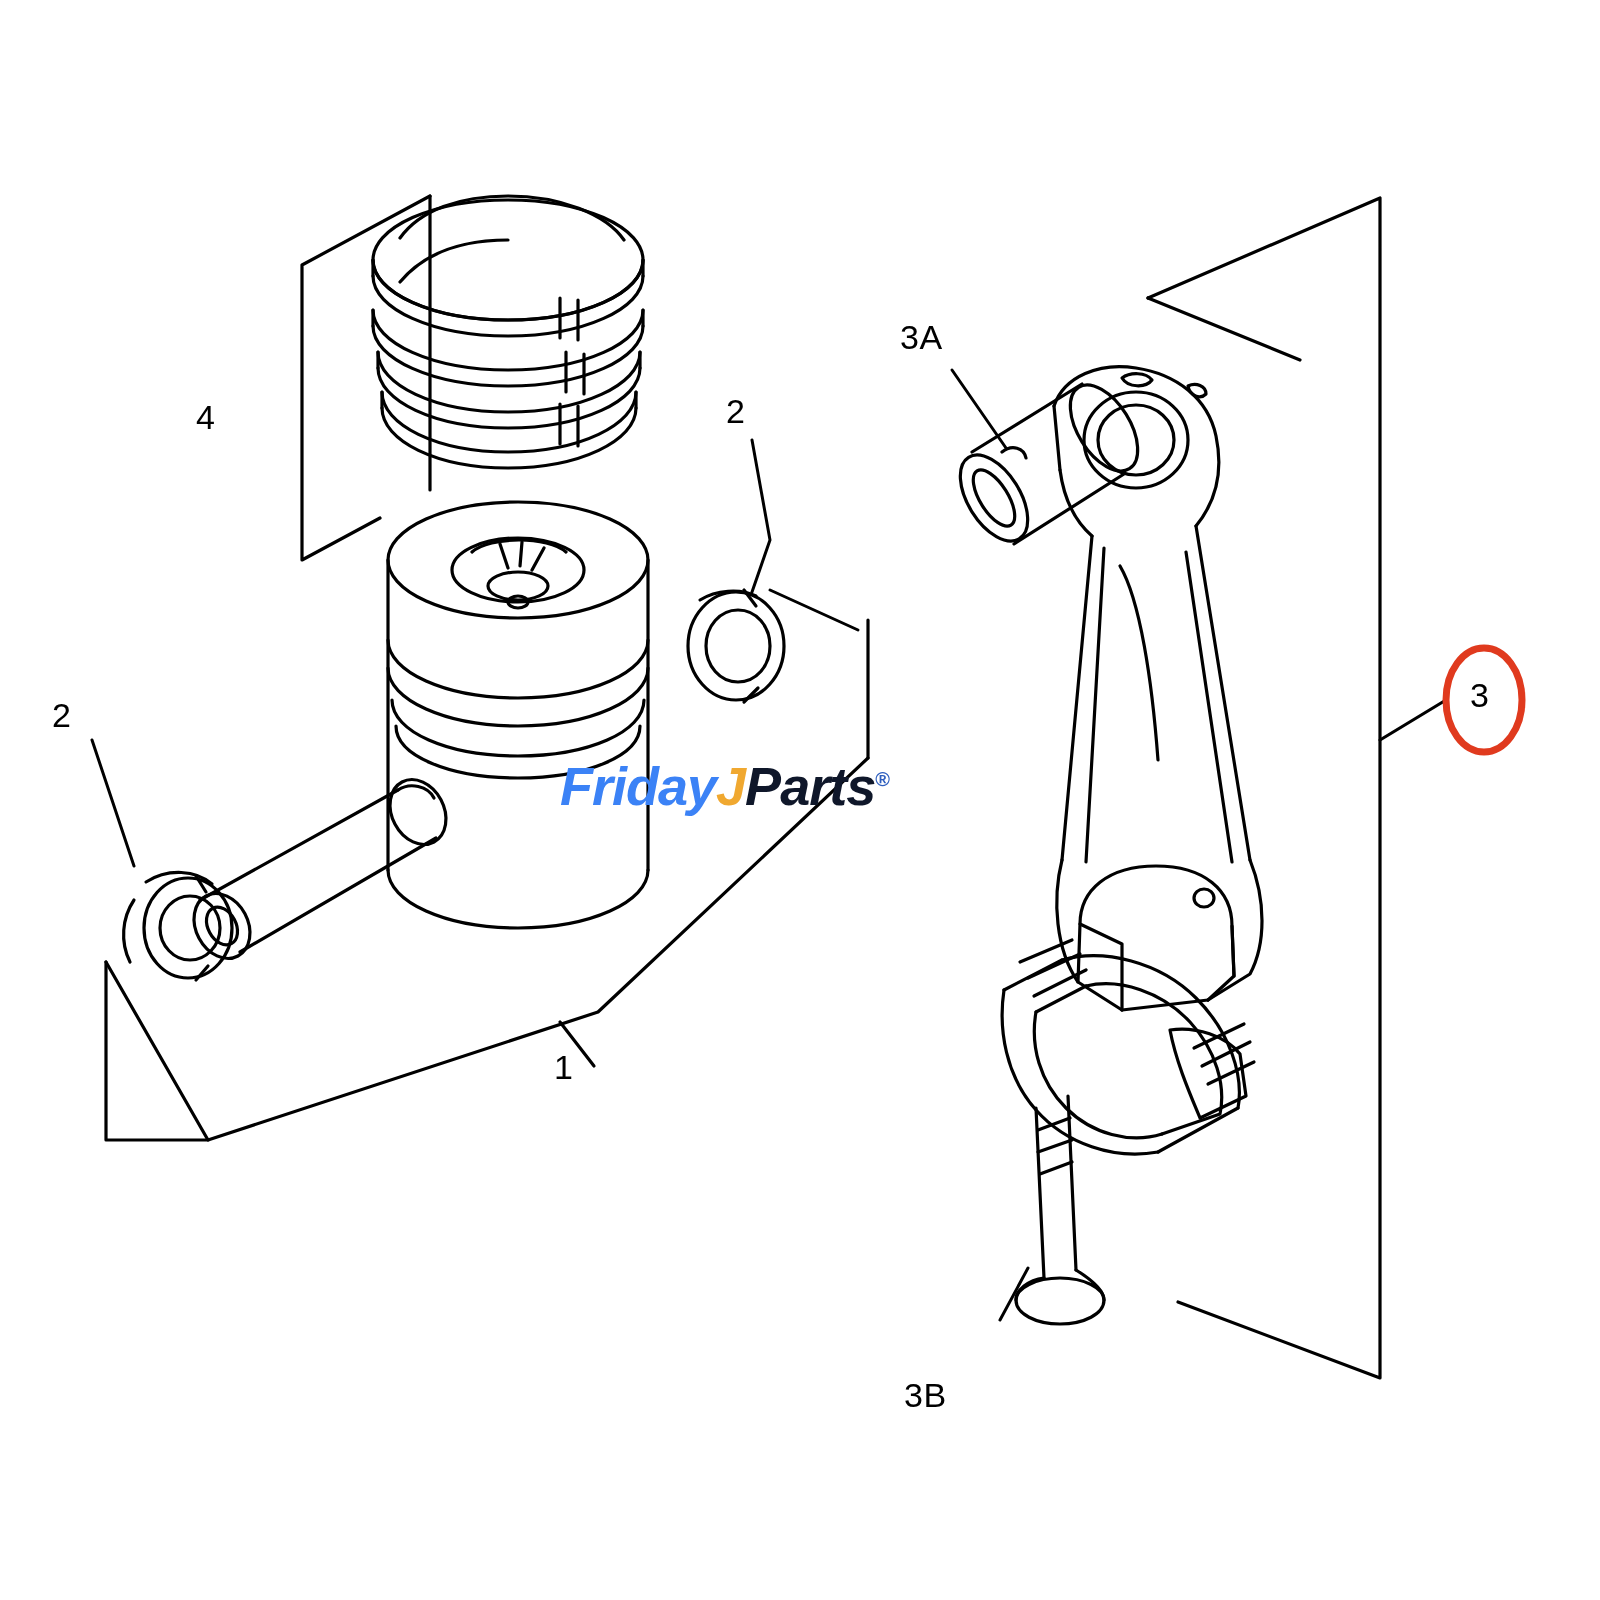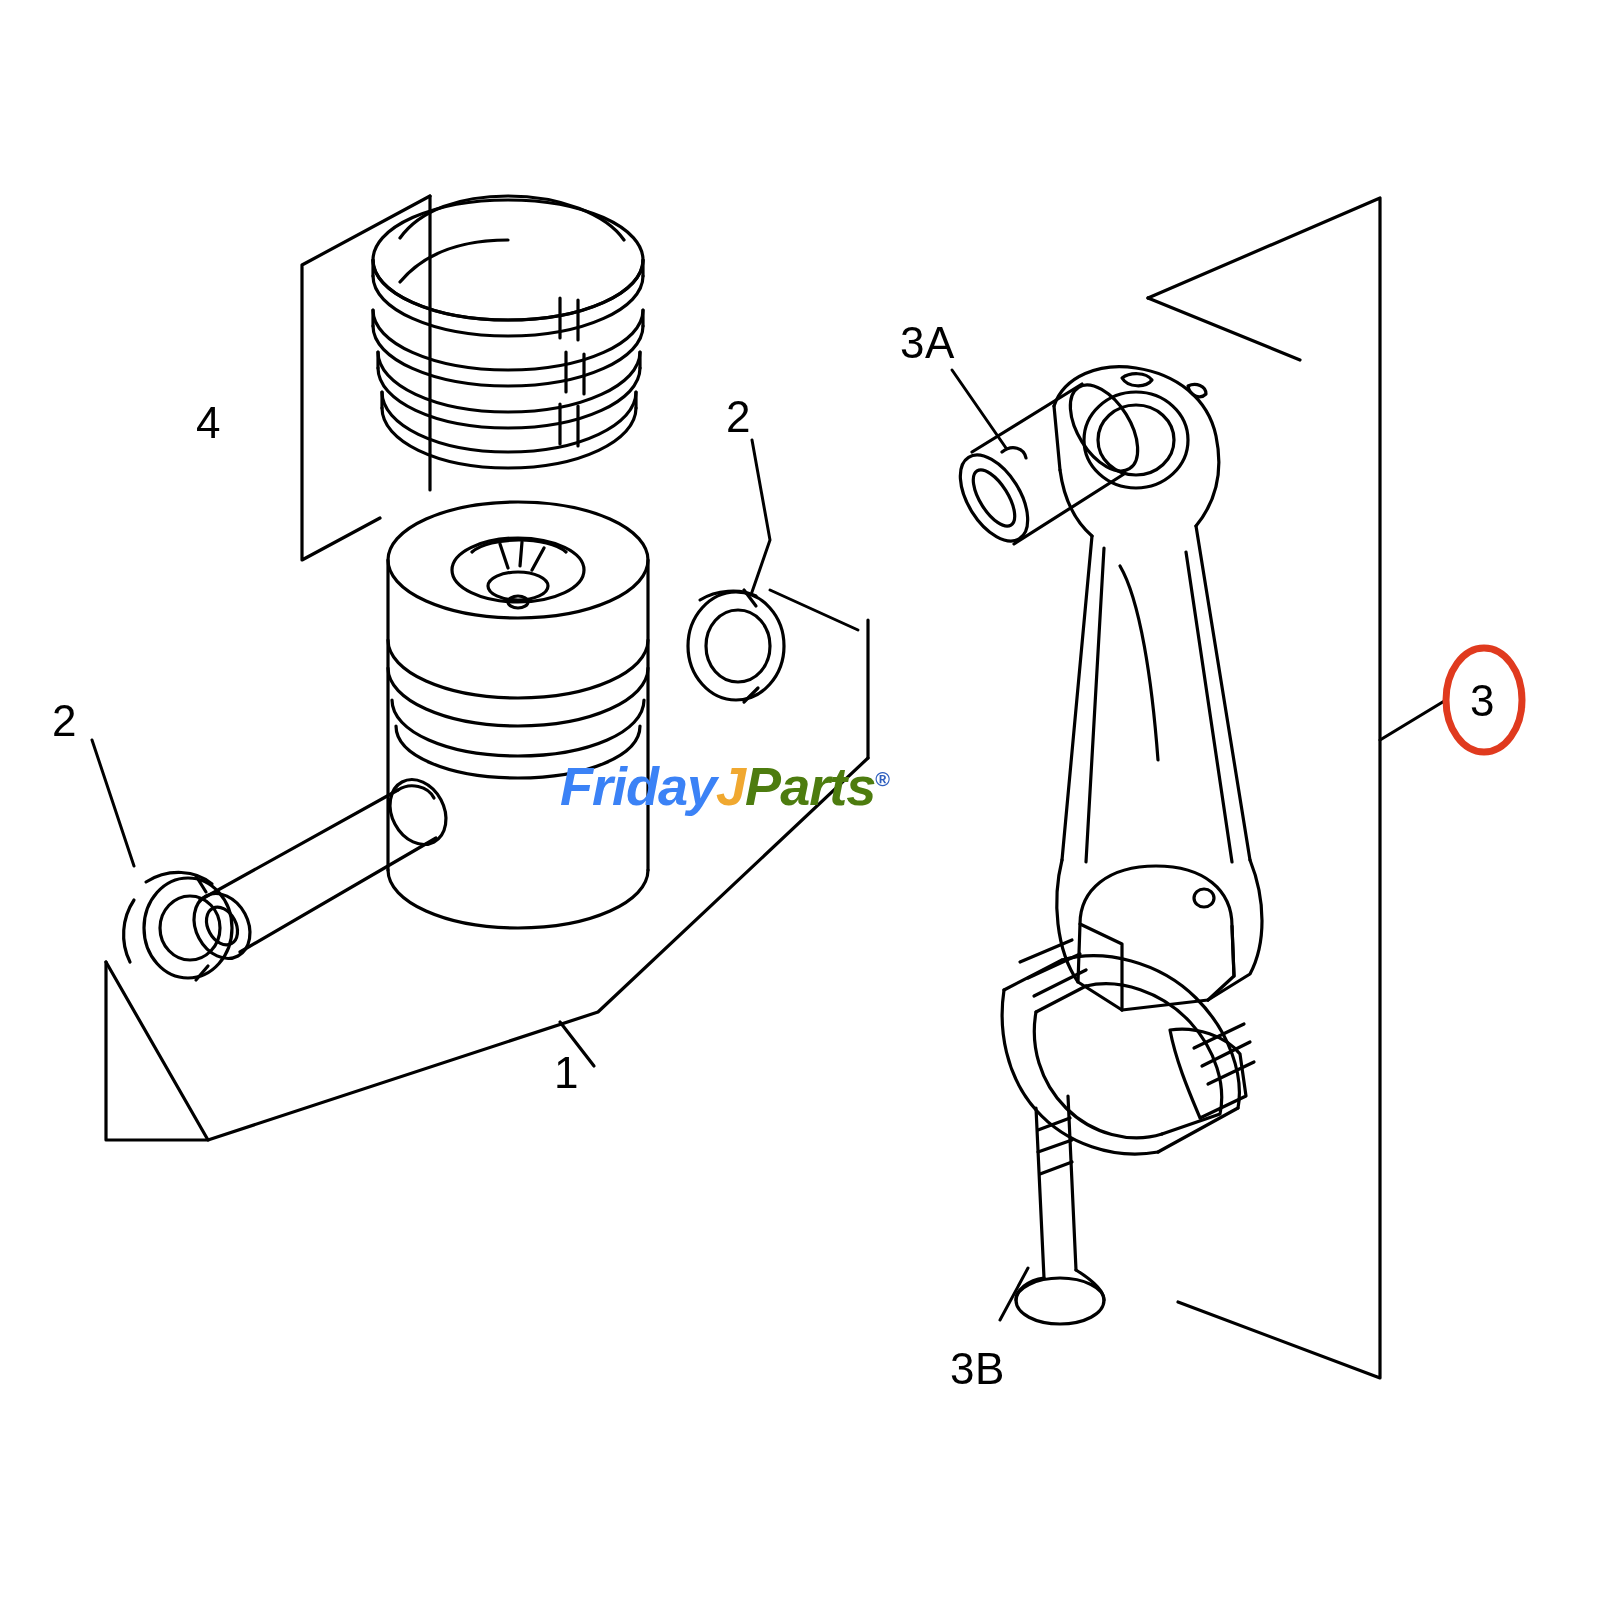--- a/index.html
+++ b/index.html
@@ -25,7 +25,7 @@
   .callout {
     position: absolute;
     font-family: "Liberation Sans", sans-serif;
-    font-size: 44px;
+    font-size: 34px;
     color: #000000;
     font-weight: 400;
     letter-spacing: 0.5px;

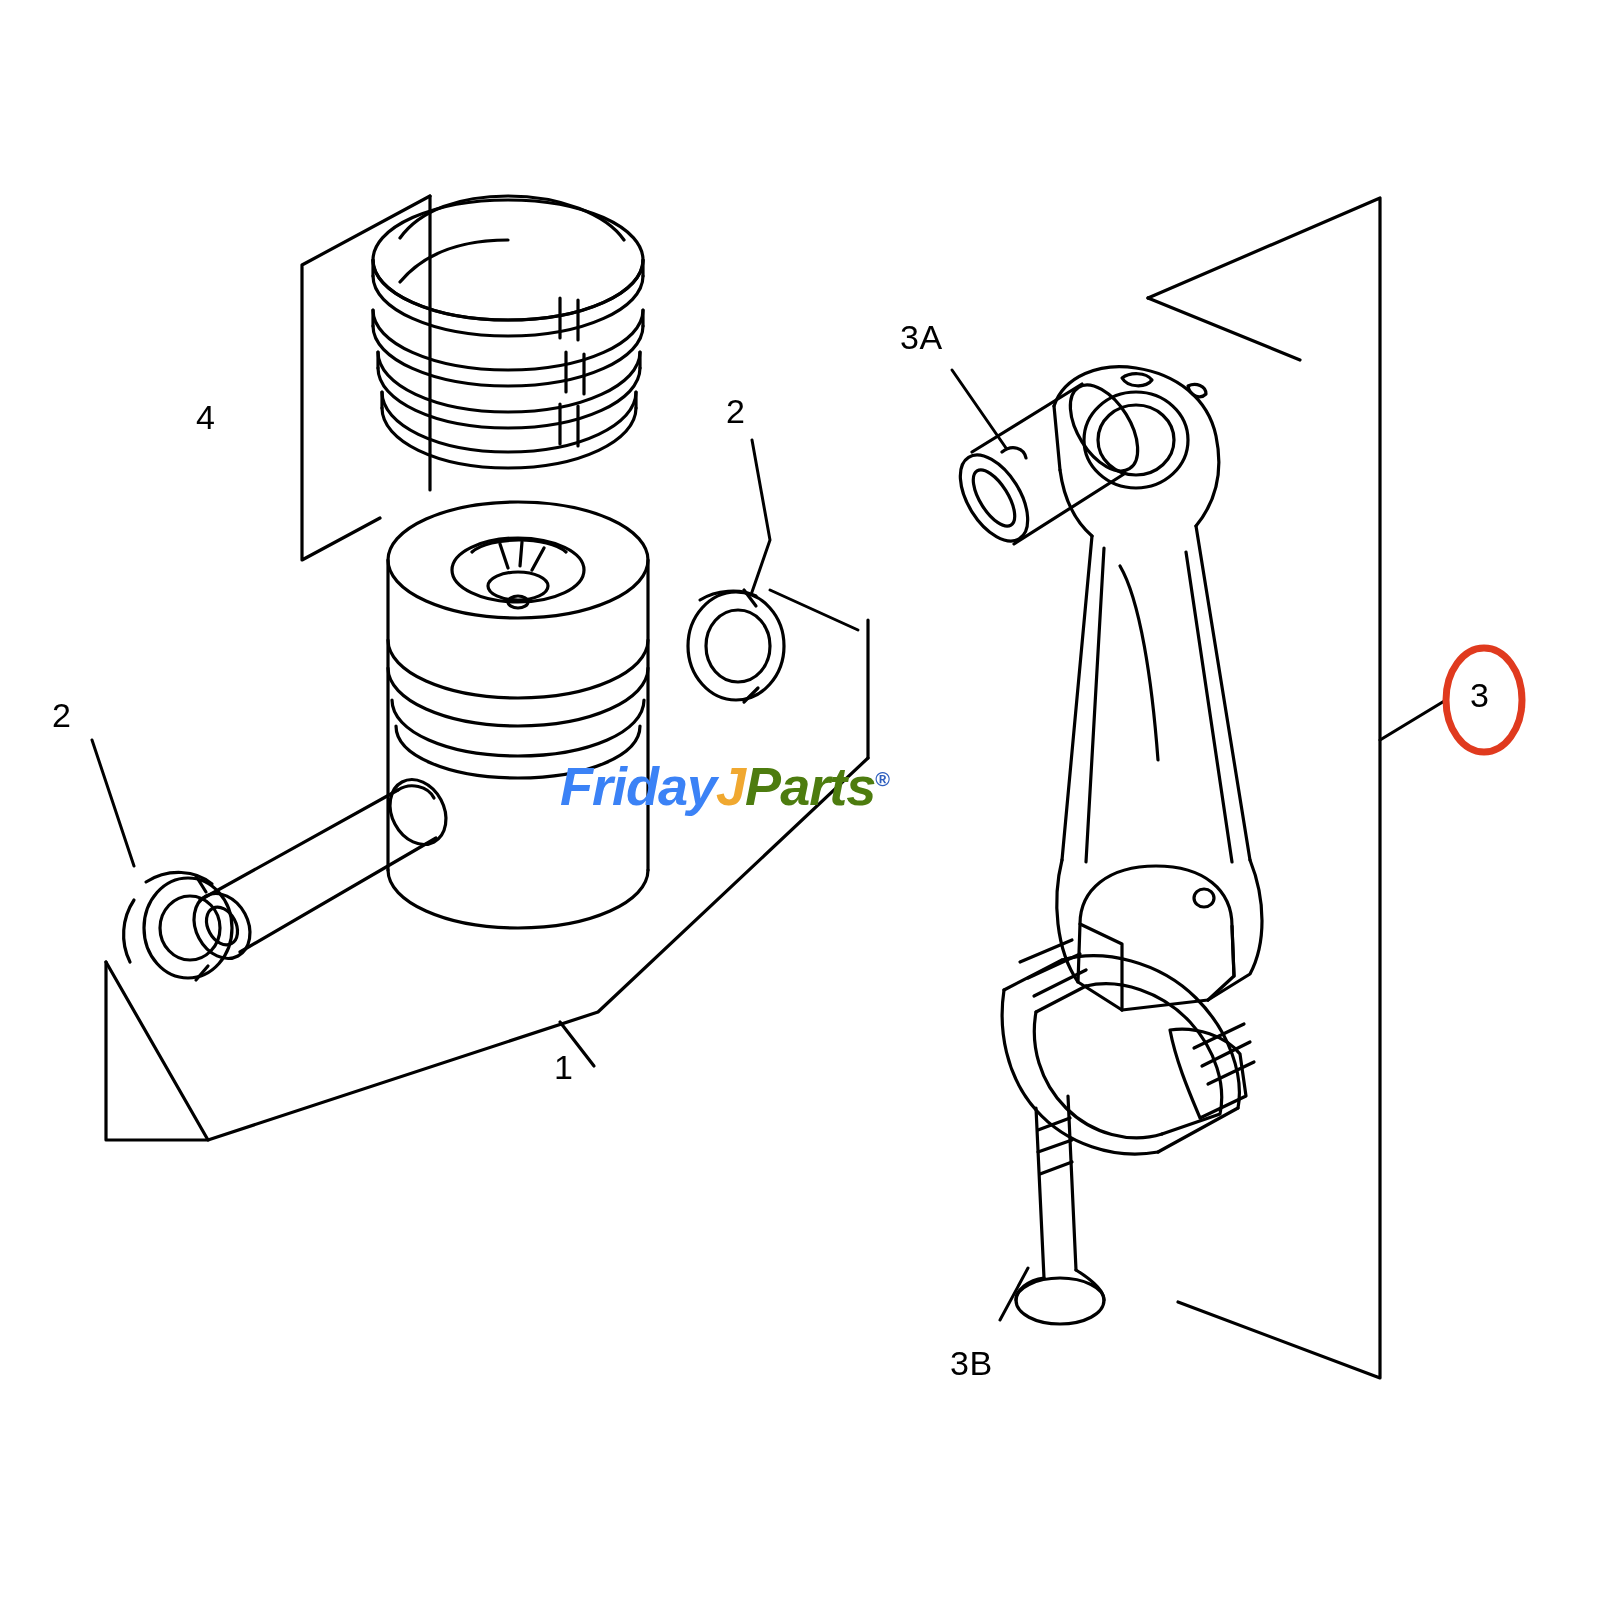--- a/index.html
+++ b/index.html
@@ -48,7 +48,7 @@
   }
   #watermark .wm-friday { color: #3b82f6; }
   #watermark .wm-j { color: #f0a830; }
-  #watermark .wm-parts { color: #4d7c0f; }
+  #watermark .wm-parts { color: #0f172a; }
   #watermark .wm-reg {
     color: #2f5fbf;
     font-size: 20px;

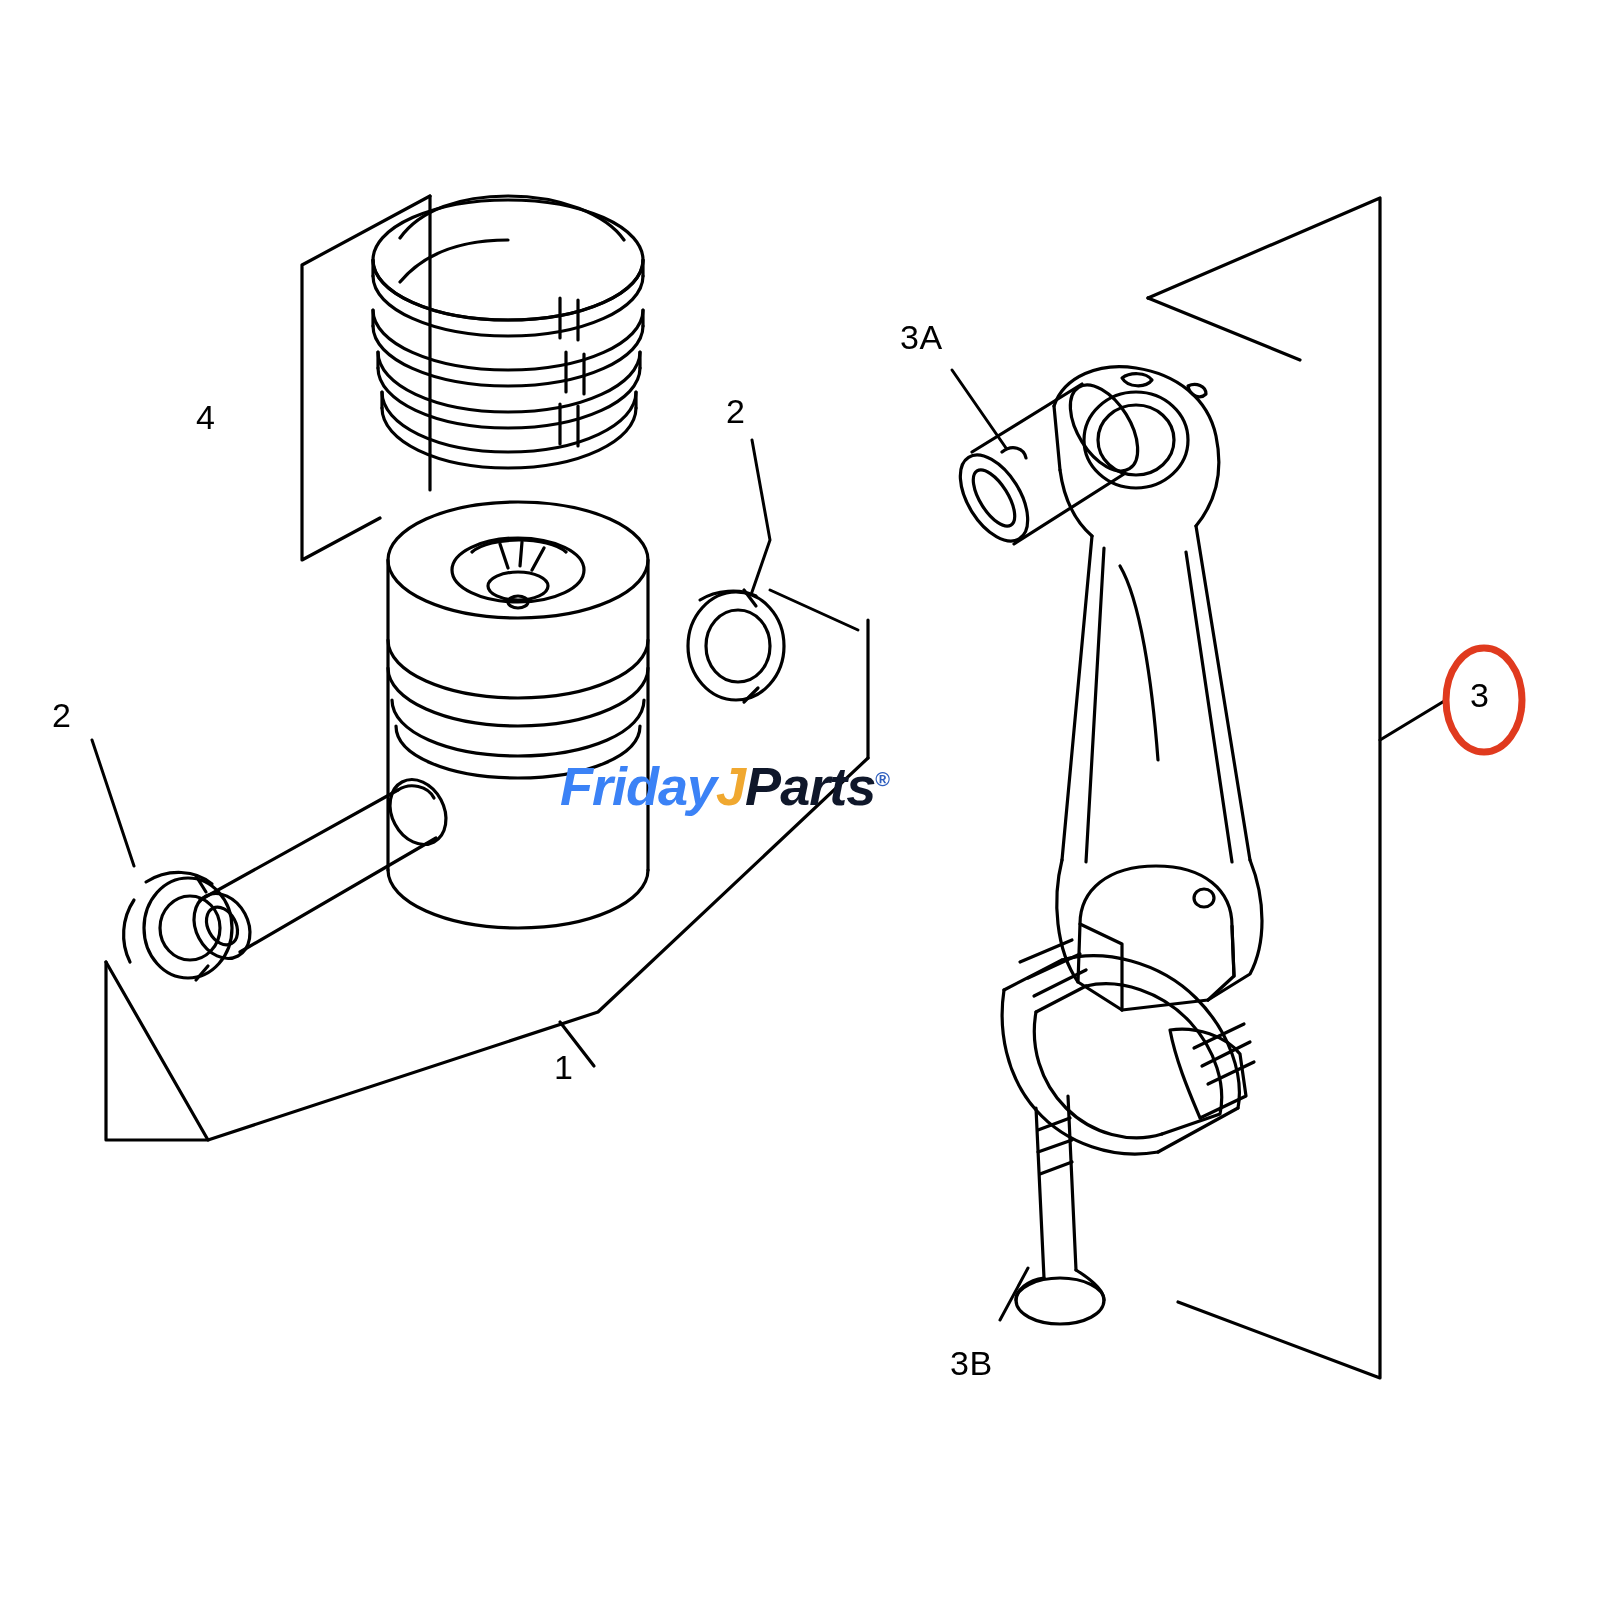--- a/index.html
+++ b/index.html
@@ -236,7 +236,7 @@
 
   <div class="callout" style="left:554px; top:1048px;">1</div>
 
-  <div class="callout" style="left:904px; top:1344px;margin-left:46px;">3B</div>
+  <div class="callout" style="left:904px; top:1376px;">3B</div>
 
   <div id="watermark">
     <span class="wm-friday">Friday</span><span class="wm-j">J</span><span class="wm-parts">Parts</span><span class="wm-reg">®</span>

